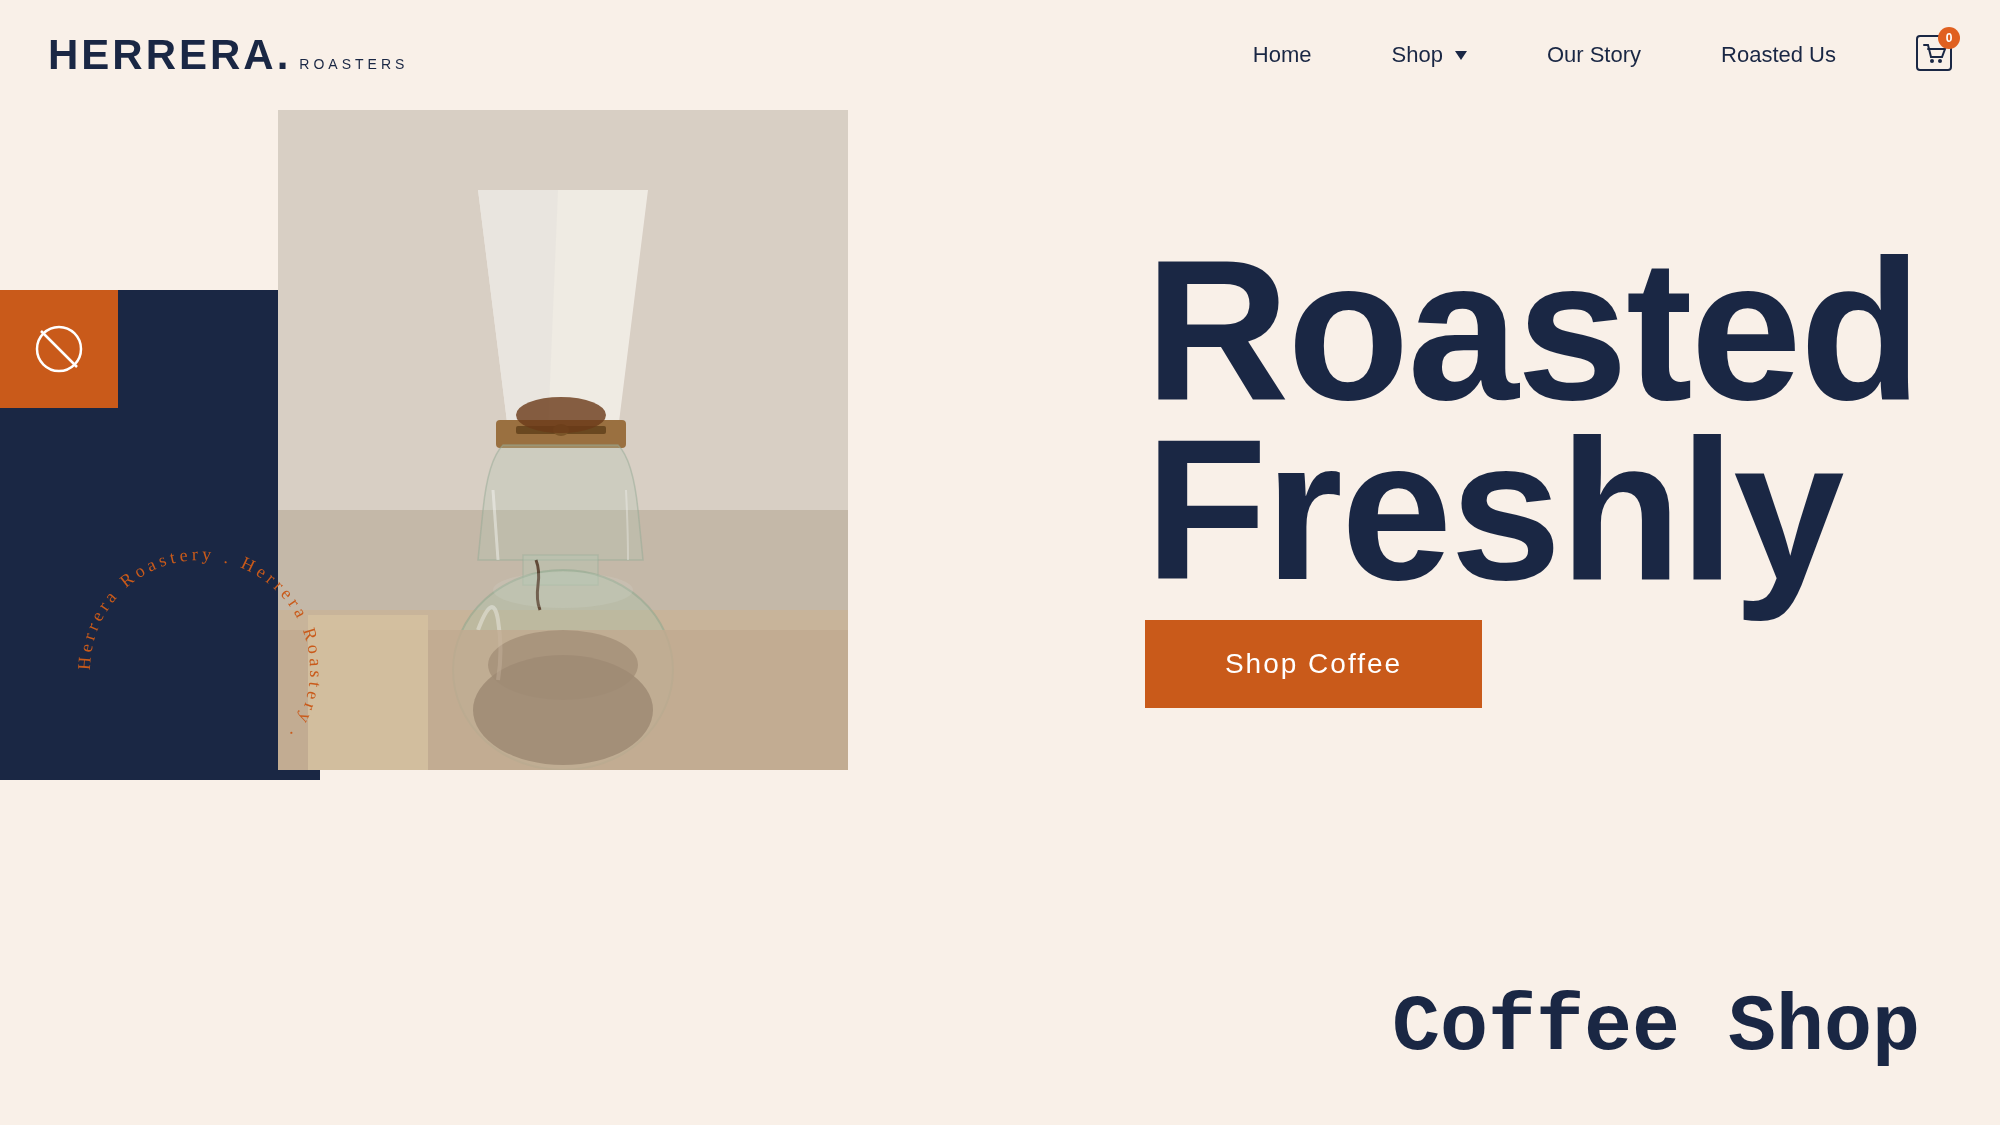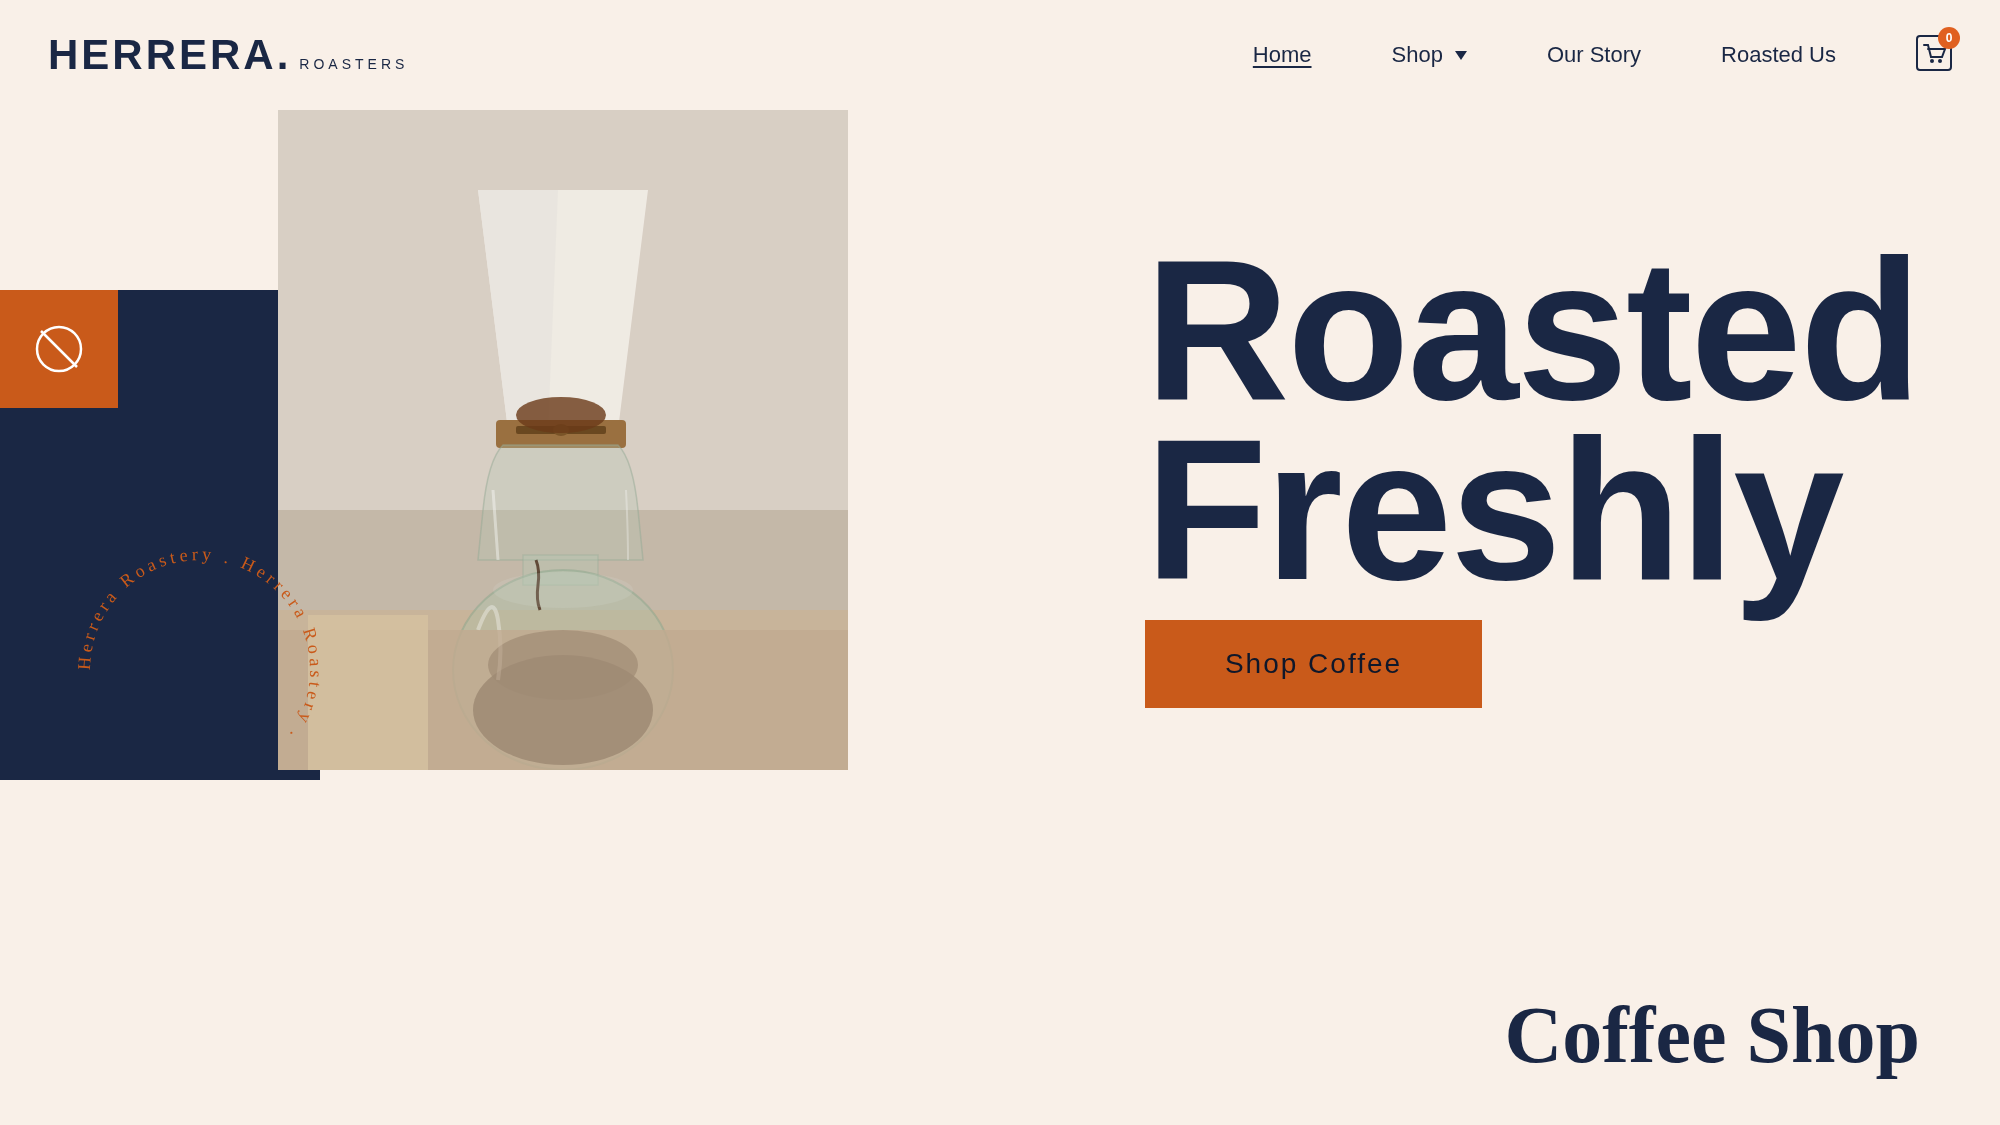--- a/index.html
+++ b/index.html
@@ -68,7 +68,6 @@
     }
 
     .nav-link.active {
-      text-decoration: underline;
       text-underline-offset: 4px;
     }
 

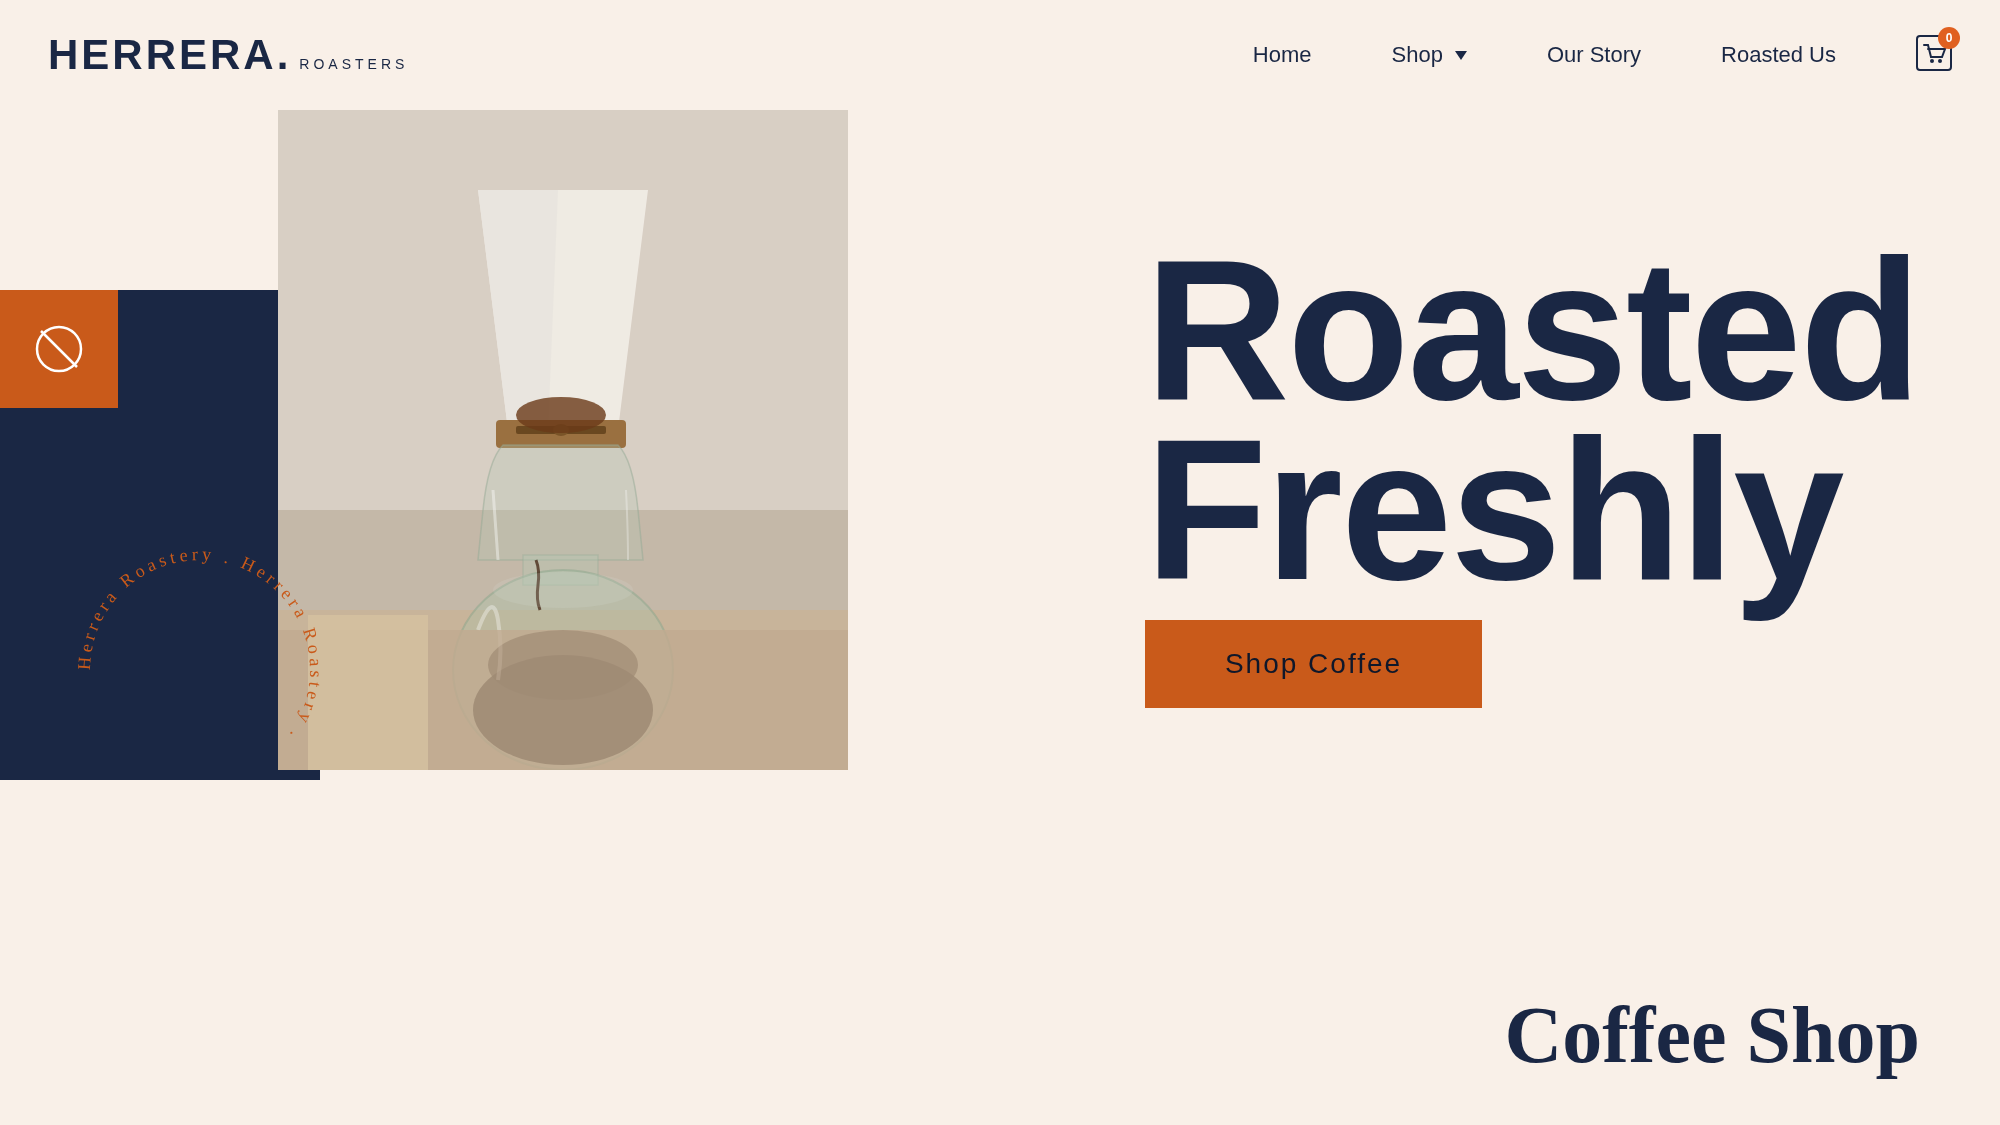--- a/index.html
+++ b/index.html
@@ -216,7 +216,7 @@
 
     .shop-button {
       background-color: #c95a1a;
-      color: #0f172a;
+      color: #ffffff;
       border: none;
       padding: 28px 80px;
       font-size: 28px;

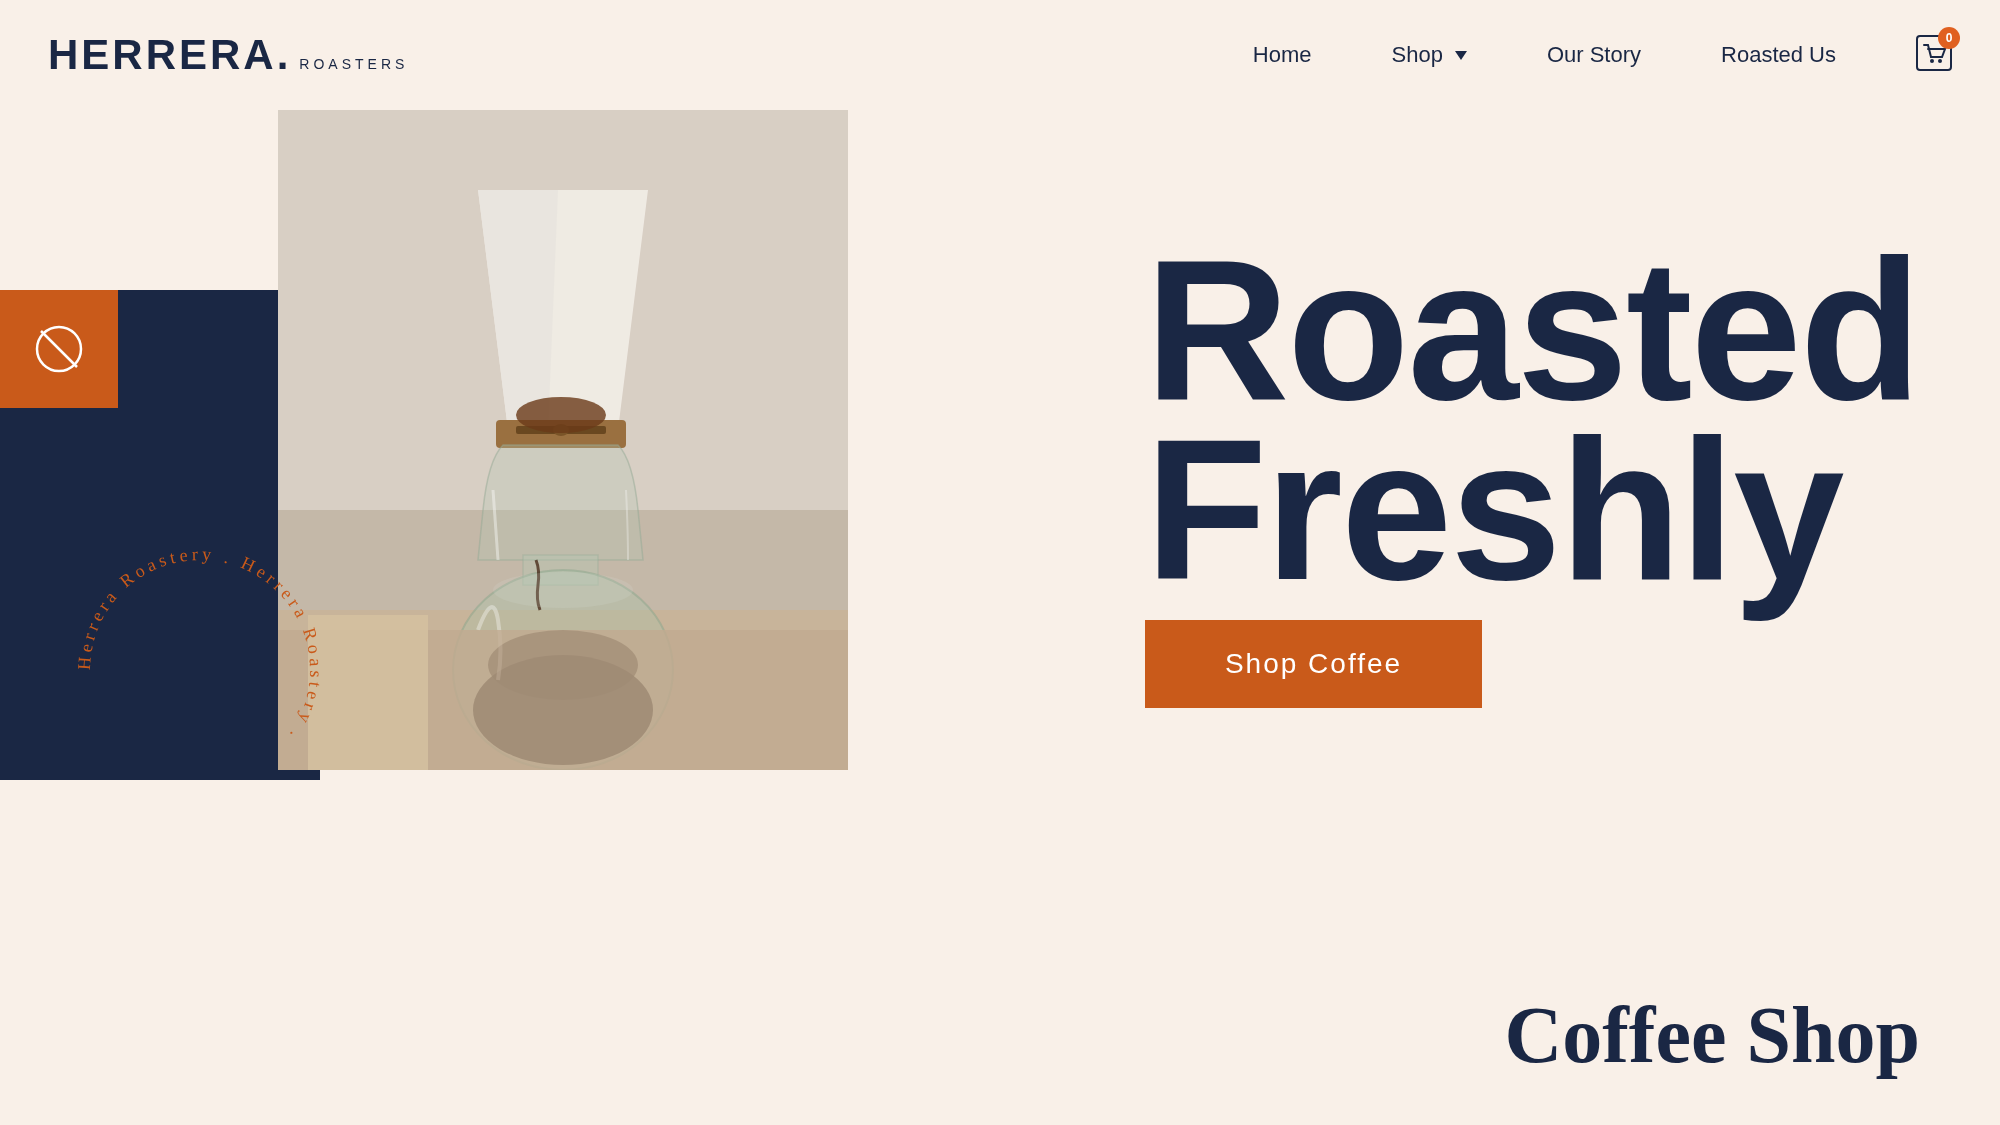--- a/index.html
+++ b/index.html
@@ -231,12 +231,12 @@
     
     .coffee-shop-text {
       position: absolute;
-      bottom: 44px;
+      bottom: 52px;
       right: 80px;
       font-size: 80px;
       font-weight: 700;
       color: #1a2744;
-      font-family: Liberation Serif, serif;
+      font-family: Liberation Mono, monospace;
       z-index: 10;
     }
 

